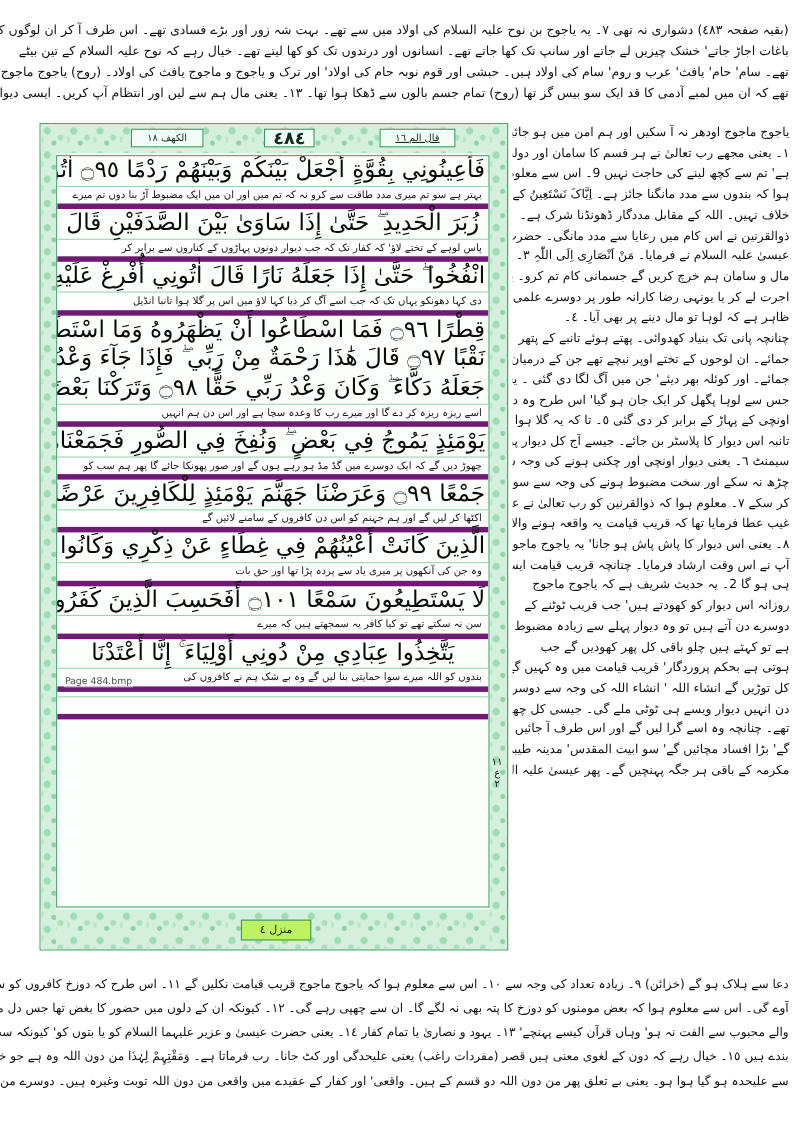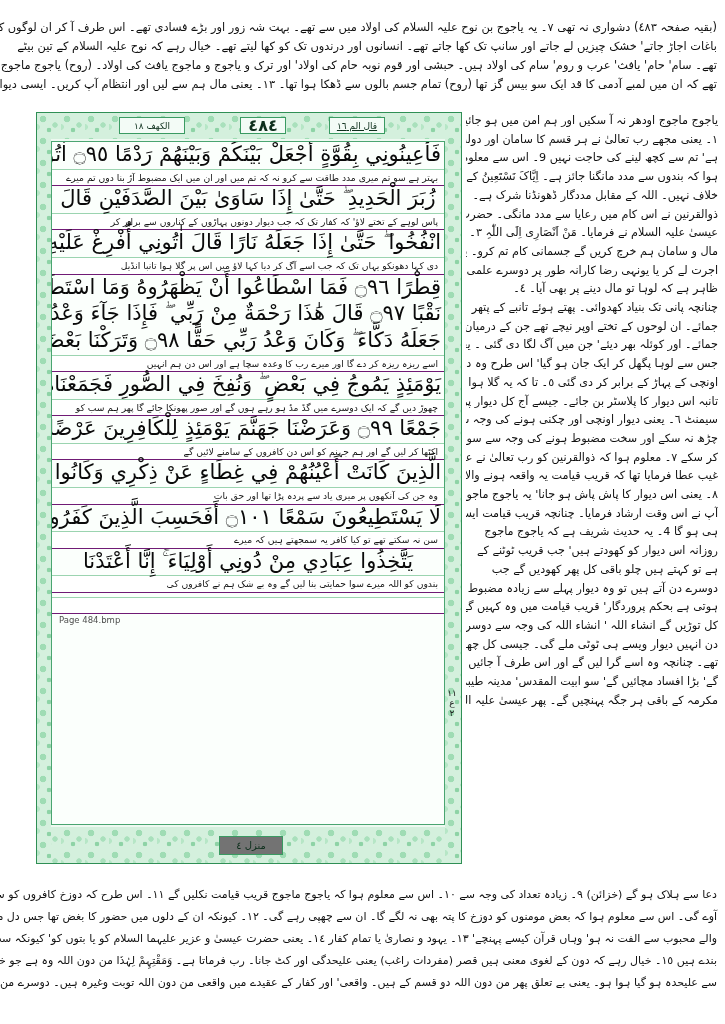--- a/index.html
+++ b/index.html
@@ -54,7 +54,7 @@
   }
   #hdr-surah{left:82px;width:66px;}
   #hdr-page{left:203px;width:46px;font-size:16px;font-weight:bold;}
-  #hdr-part{left:292px;width:56px;text-decoration:underline;}
+  #hdr-part{left:308px;width:69px;text-decoration:underline;}
 
   
   #inner{

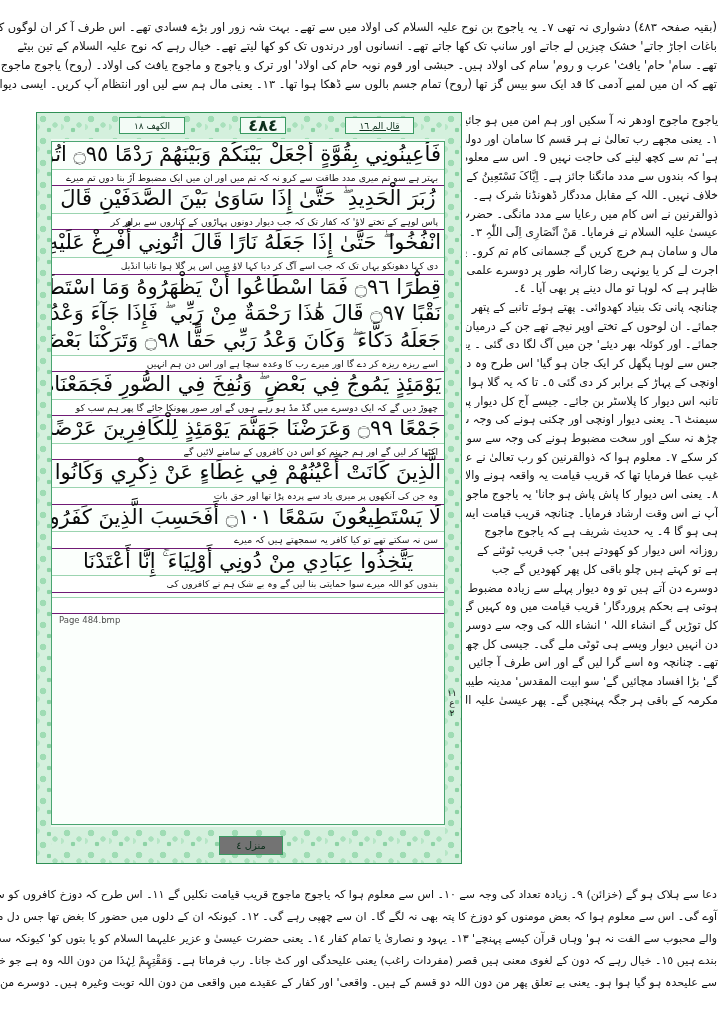--- a/index.html
+++ b/index.html
@@ -71,7 +71,7 @@
   .trans-line{
     direction:rtl;text-align:justify;white-space:nowrap;
     font-size:9.2px;line-height:1.25;color:#141414;
-    background:#ffffff;border-top:1px solid #9bd4b0;border-bottom:1px solid #701a75;
+    background:#ffffff;border-top:1px solid #9bd4b0;border-bottom:5px solid #701a75;
     padding:2px 6px;
   }
   .trans-line::after{content:"";display:inline-block;width:100%;}

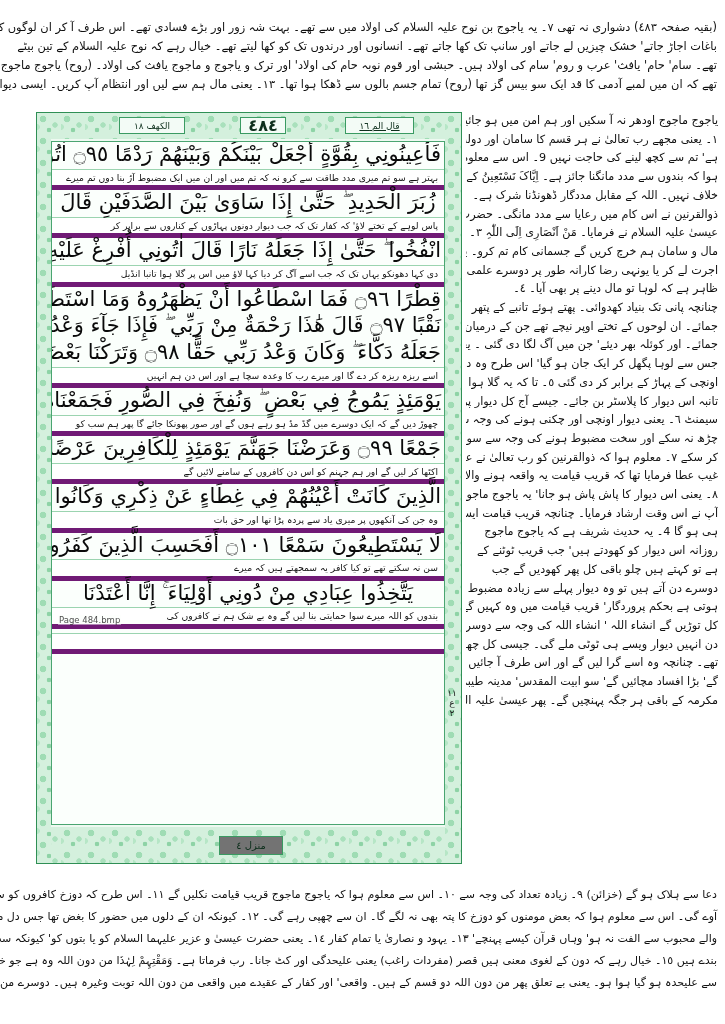--- a/index.html
+++ b/index.html
@@ -199,7 +199,7 @@
     <div class="ln">غیب عطا فرمایا تھا کہ قریب قیامت یہ واقعہ ہونے والا ہے</div>
     <div class="ln">٨۔ یعنی اس دیوار کا پاش پاش ہو جانا' یہ یاجوج ماجوج کا نکلنا</div>
     <div class="ln">آپ نے اس وقت ارشاد فرمایا۔ چنانچہ قریب قیامت ایسا</div>
-    <div class="ln">ہی ہو گا 4۔ یہ حدیث شریف ہے کہ یاجوج ماجوج</div>
+    <div class="ln">ہی ہو گا 2۔ یہ حدیث شریف ہے کہ یاجوج ماجوج</div>
     <div class="ln">روزانہ اس دیوار کو کھودتے ہیں' جب قریب ٹوٹنے کے</div>
     <div class="ln">ہے تو کہتے ہیں چلو باقی کل پھر کھودیں گے جب</div>
     <div class="ln">دوسرے دن آتے ہیں تو وہ دیوار پہلے سے زیادہ مضبوط</div>

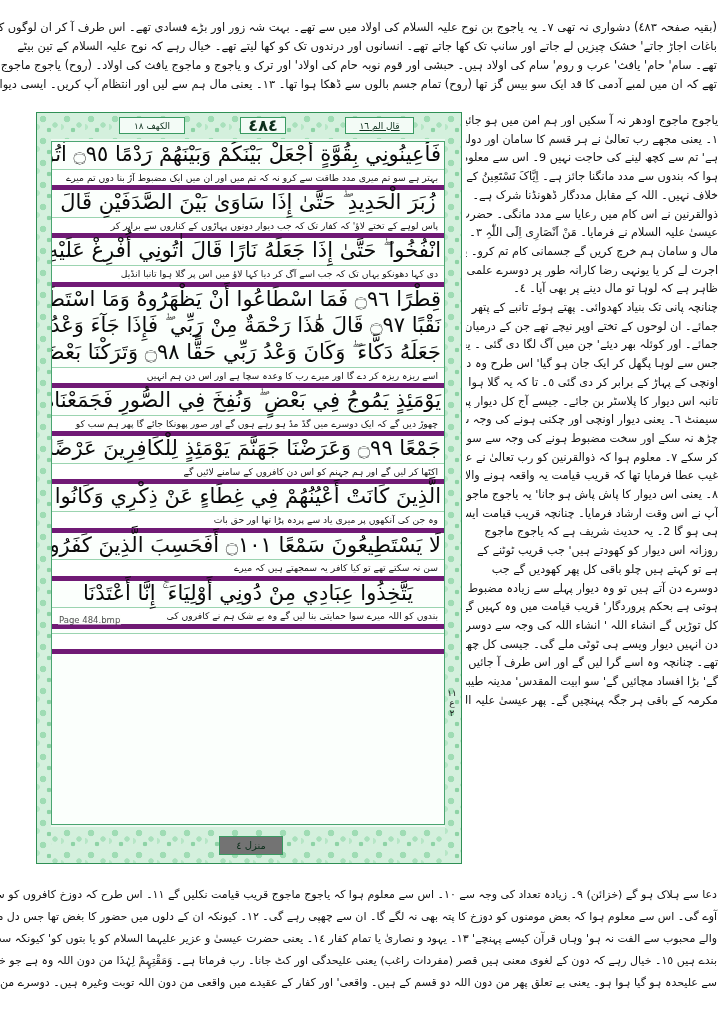--- a/index.html
+++ b/index.html
@@ -201,8 +201,8 @@
     <div class="ln">آپ نے اس وقت ارشاد فرمایا۔ چنانچہ قریب قیامت ایسا</div>
     <div class="ln">ہی ہو گا 2۔ یہ حدیث شریف ہے کہ یاجوج ماجوج</div>
     <div class="ln">روزانہ اس دیوار کو کھودتے ہیں' جب قریب ٹوٹنے کے</div>
+    <div class="ln">دوسرے دن آتے ہیں تو وہ دیوار پہلے سے زیادہ مضبوط</div>
     <div class="ln">ہے تو کہتے ہیں چلو باقی کل پھر کھودیں گے جب</div>
-    <div class="ln">دوسرے دن آتے ہیں تو وہ دیوار پہلے سے زیادہ مضبوط</div>
     <div class="ln">ہوتی ہے بحکم پروردگار' قریب قیامت میں وہ کہیں گے چلو</div>
     <div class="ln">کل توڑیں گے انشاء اللہ ' انشاء اللہ کی وجہ سے دوسرے</div>
     <div class="ln">دن انہیں دیوار ویسے ہی ٹوٹی ملے گی۔ جیسی کل چھوڑ گئے</div>

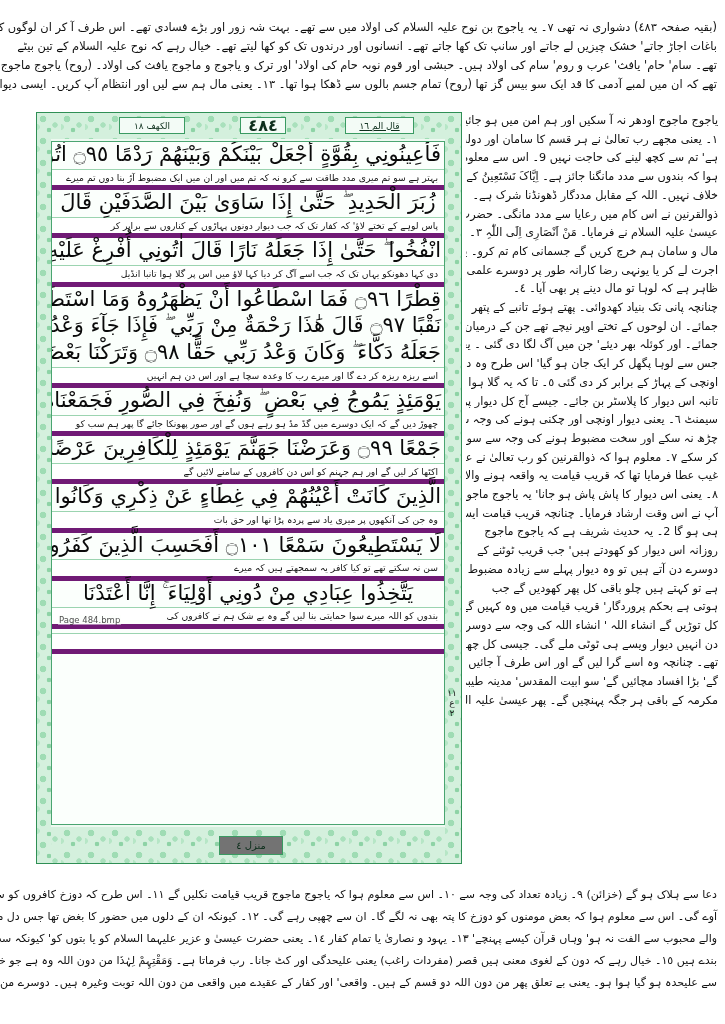--- a/index.html
+++ b/index.html
@@ -79,7 +79,7 @@
   
   #manzil-chip{
     position:absolute;left:182px;bottom:8px;width:62px;height:17px;
-    background:#737373;border:1px solid #3a9a62;
+    background:#bef264;border:1px solid #3a9a62;
     display:flex;align-items:center;justify-content:center;
     font-size:10px;direction:rtl;color:#0d2f1c;z-index:4;
   }

